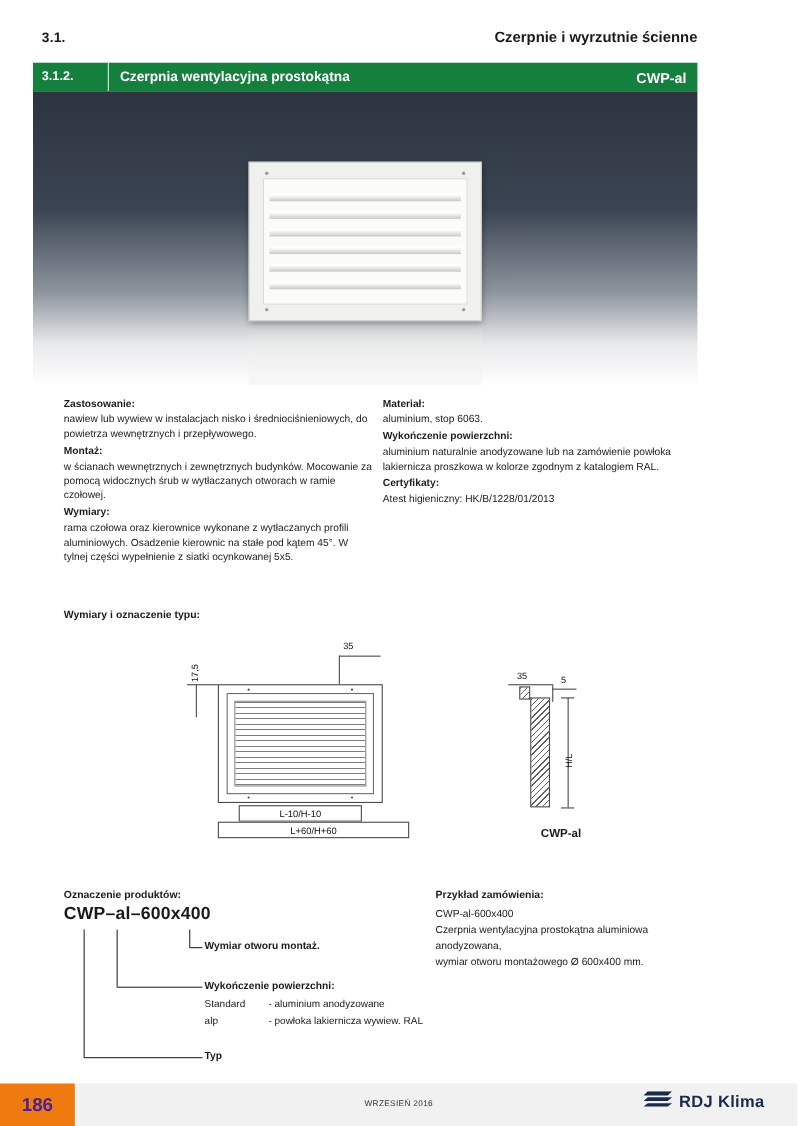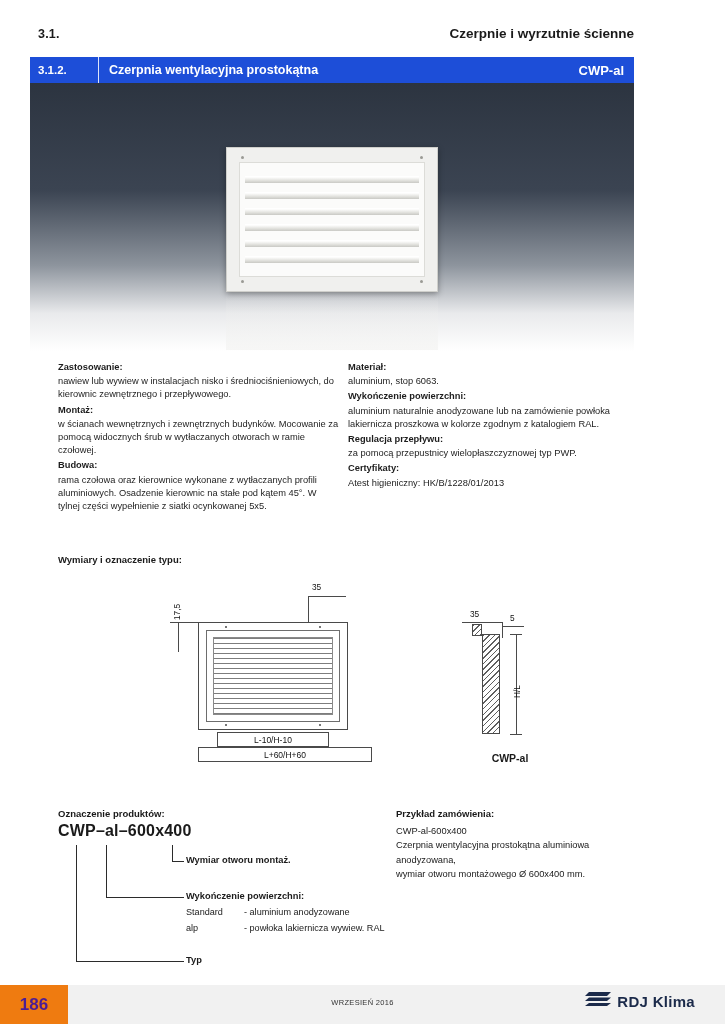--- a/index.html
+++ b/index.html
@@ -25,7 +25,7 @@
   
   .orange-bar {
     position: absolute; left: 30px; top: 57px; width: 604px; height: 26px;
-    background: #1d4ed8; color: #ffffff;
+    background: #15803d; color: #ffffff;
     display: flex; align-items: center;
   }
   .orange-bar .ob-no {

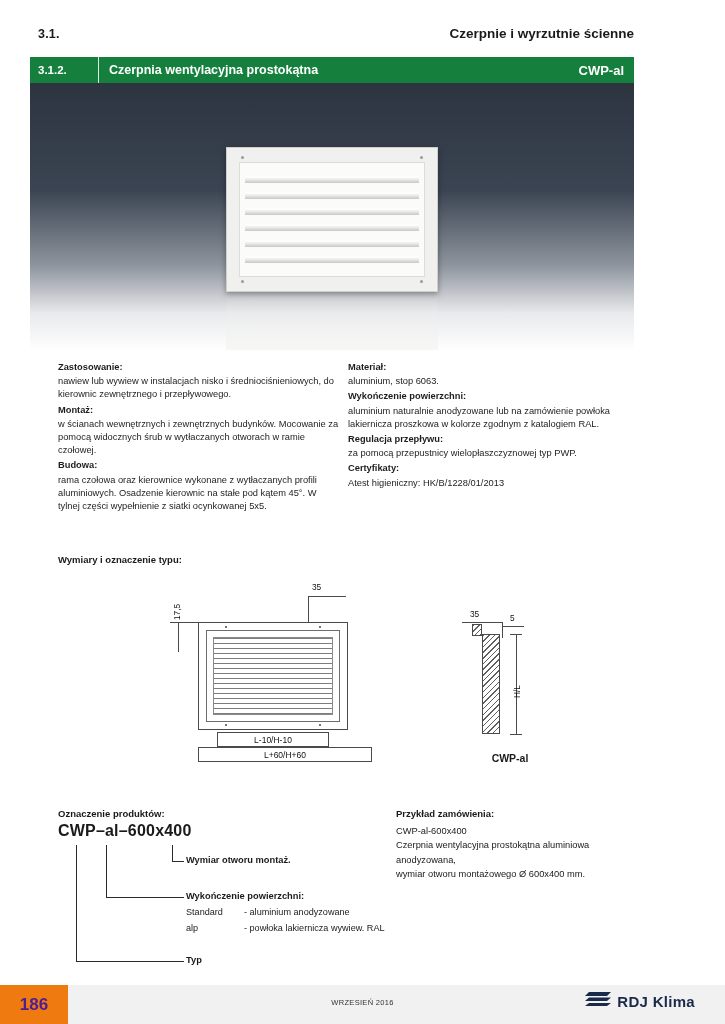--- a/index.html
+++ b/index.html
@@ -235,7 +235,7 @@
   <div class="desc-left">
     <div class="blk">
       <p><b>Zastosowanie:</b></p>
-      <p>nawiew lub wywiew w instalacjach nisko i średniociśnieniowych, do kierownic zewnętrznego i przepływowego.</p>
+      <p>nawiew lub wywiew w instalacjach nisko i średniociśnieniowych, do powietrza wewnętrznych i przepływowego.</p>
     </div>
     <div class="blk">
       <p><b>Montaż:</b></p>

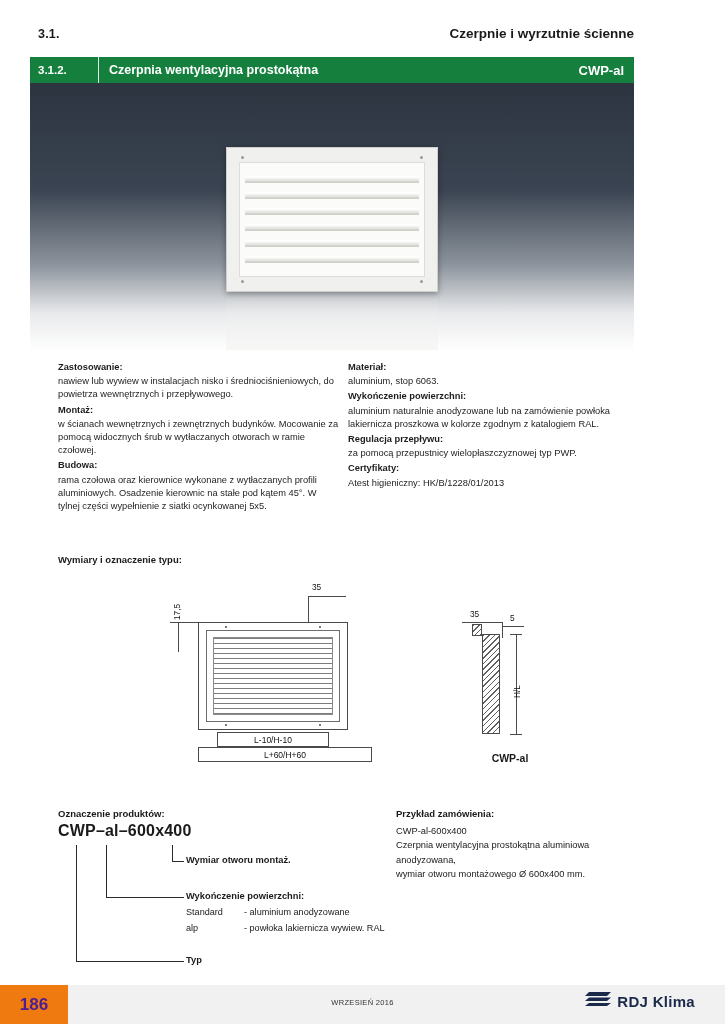--- a/index.html
+++ b/index.html
@@ -257,10 +257,6 @@
       <p>aluminium naturalnie anodyzowane lub na zamówienie powłoka lakiernicza proszkowa w kolorze zgodnym z katalogiem RAL.</p>
     </div>
     <div class="blk">
-      <p><b>Regulacja przepływu:</b></p>
-      <p>za pomocą przepustnicy wielopłaszczyznowej typ PWP.</p>
-    </div>
-    <div class="blk">
       <p><b>Certyfikaty:</b></p>
       <p>Atest higieniczny: HK/B/1228/01/2013</p>
     </div>

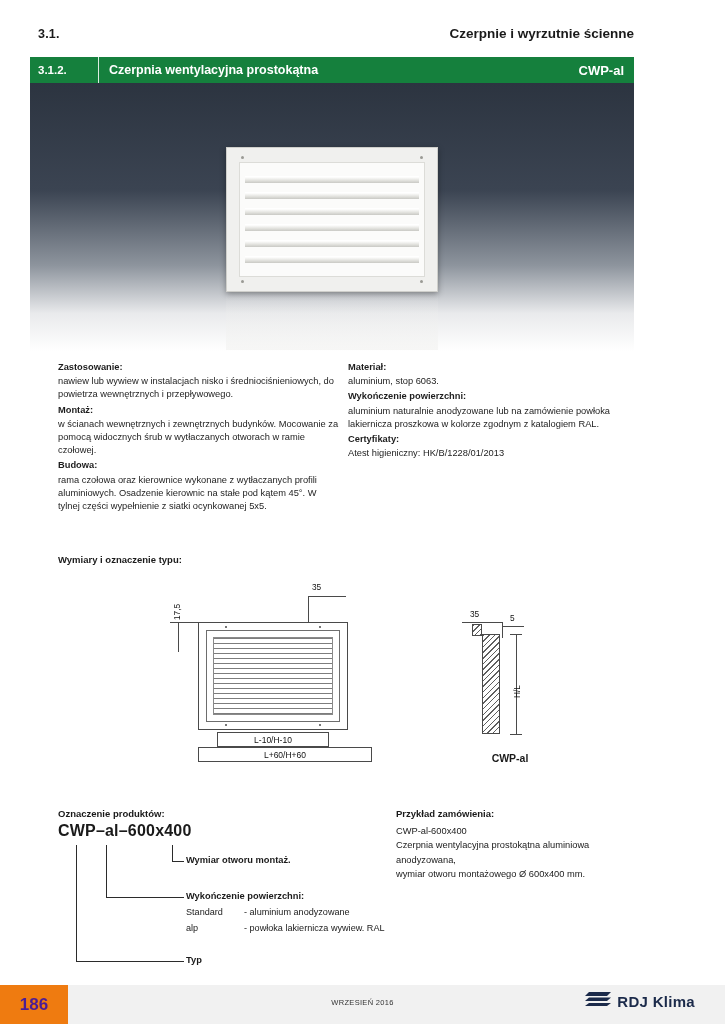--- a/index.html
+++ b/index.html
@@ -242,7 +242,7 @@
       <p>w ścianach wewnętrznych i zewnętrznych budynków. Mocowanie za pomocą widocznych śrub w wytłaczanych otworach w ramie czołowej.</p>
     </div>
     <div class="blk">
-      <p><b>Budowa:</b></p>
+      <p><b>Wymiary:</b></p>
       <p>rama czołowa oraz kierownice wykonane z wytłaczanych profili aluminiowych. Osadzenie kierownic na stałe pod kątem 45°. W tylnej części wypełnienie z siatki ocynkowanej 5x5.</p>
     </div>
   </div>

